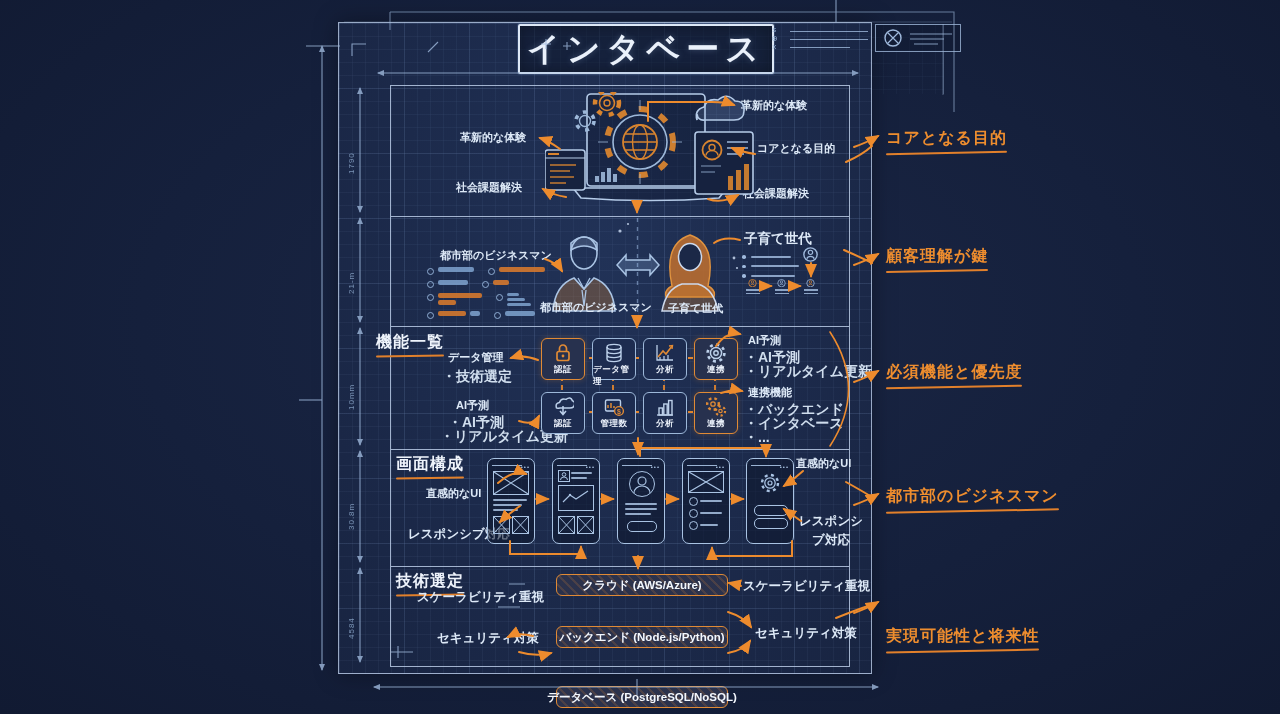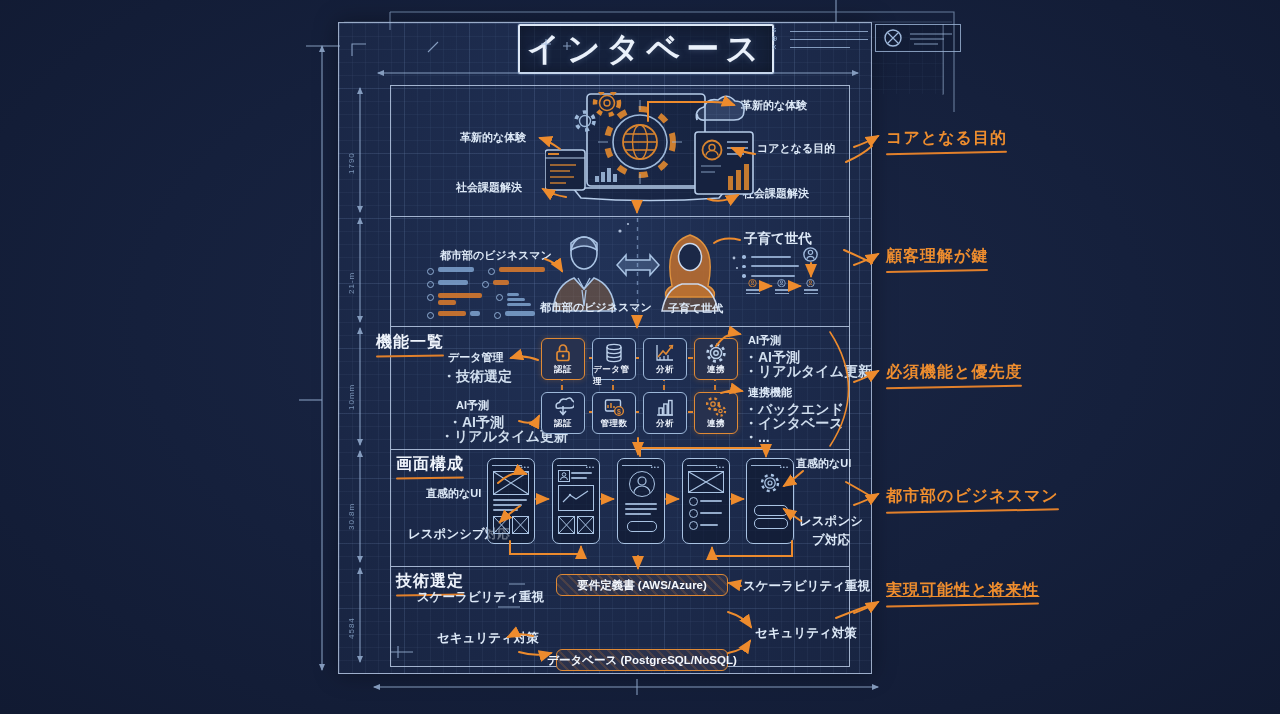--- a/index.html
+++ b/index.html
@@ -539,7 +539,7 @@
   <div class="lbl" style="left:437px;top:630px;font-size:12.5px;">セキュリティ対策</div>
 
   <div class="tbox" style="top:574px;">
-      <span>要件定義書 (AWS/Azure)</span>
+      <span>クラウド (AWS/Azure)</span>
     </div>
   <div class="tbox" style="top:649px;">
       <span>データベース (PostgreSQL/NoSQL)</span>

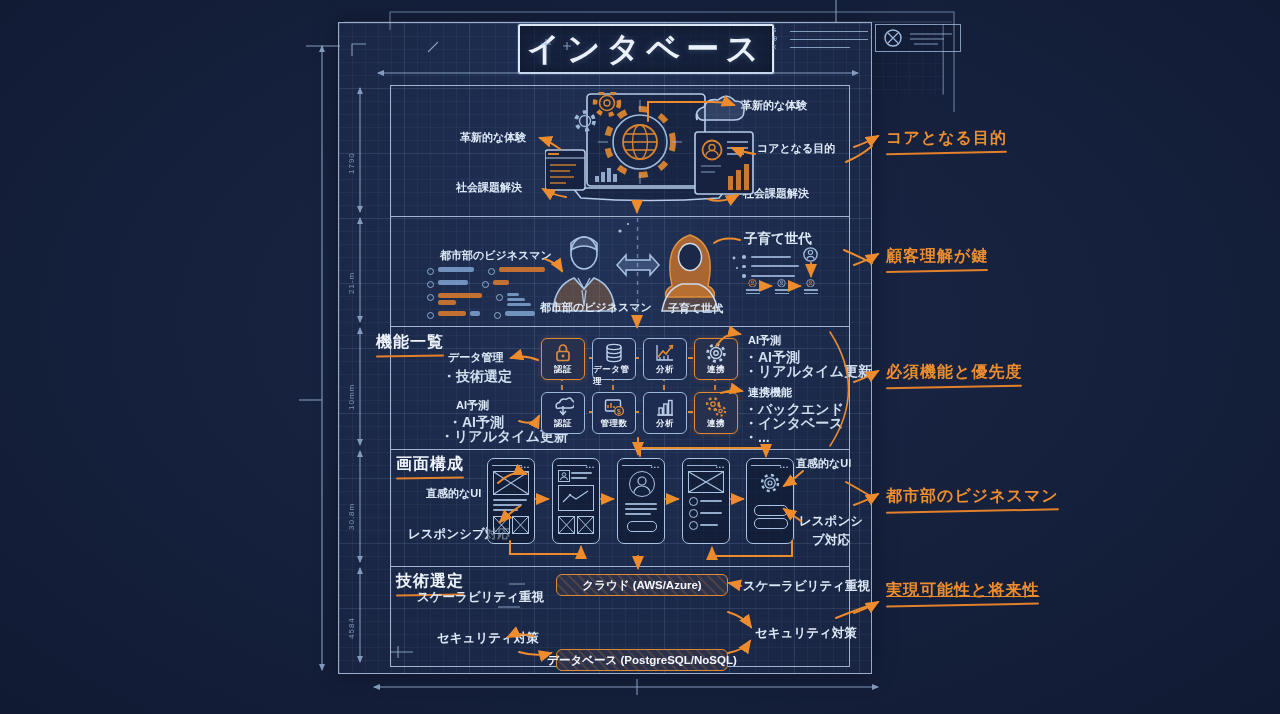--- a/index.html
+++ b/index.html
@@ -541,6 +541,9 @@
   <div class="tbox" style="top:574px;">
       <span>クラウド (AWS/Azure)</span>
     </div>
+  <div class="tbox" style="top:626px;">
+      <span>バックエンド (Node.js/Python)</span>
+    </div>
   <div class="tbox" style="top:649px;">
       <span>データベース (PostgreSQL/NoSQL)</span>
     </div>

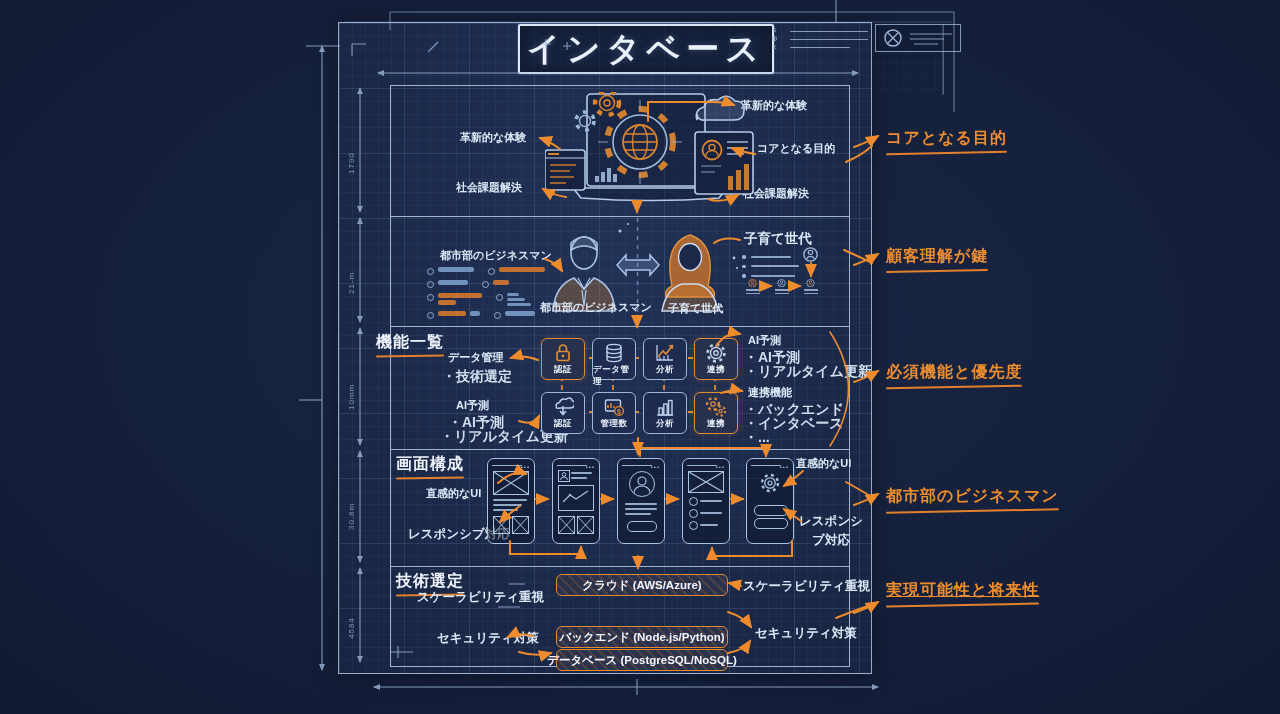--- a/index.html
+++ b/index.html
@@ -562,7 +562,7 @@
 <div class="ann" style="top:246px;">顧客理解が鍵</div>
 <div class="ann" style="top:362px;">必須機能と優先度</div>
 <div class="ann" style="top:486px;">都市部のビジネスマン</div>
-<div class="ann" style="top:580px;text-decoration:underline;">実現可能性と将来性</div>
+<div class="ann" style="top:626px;">実現可能性と将来性</div>
 
 <svg id="overlay" class="layer" width="1280" height="714">
   <defs>

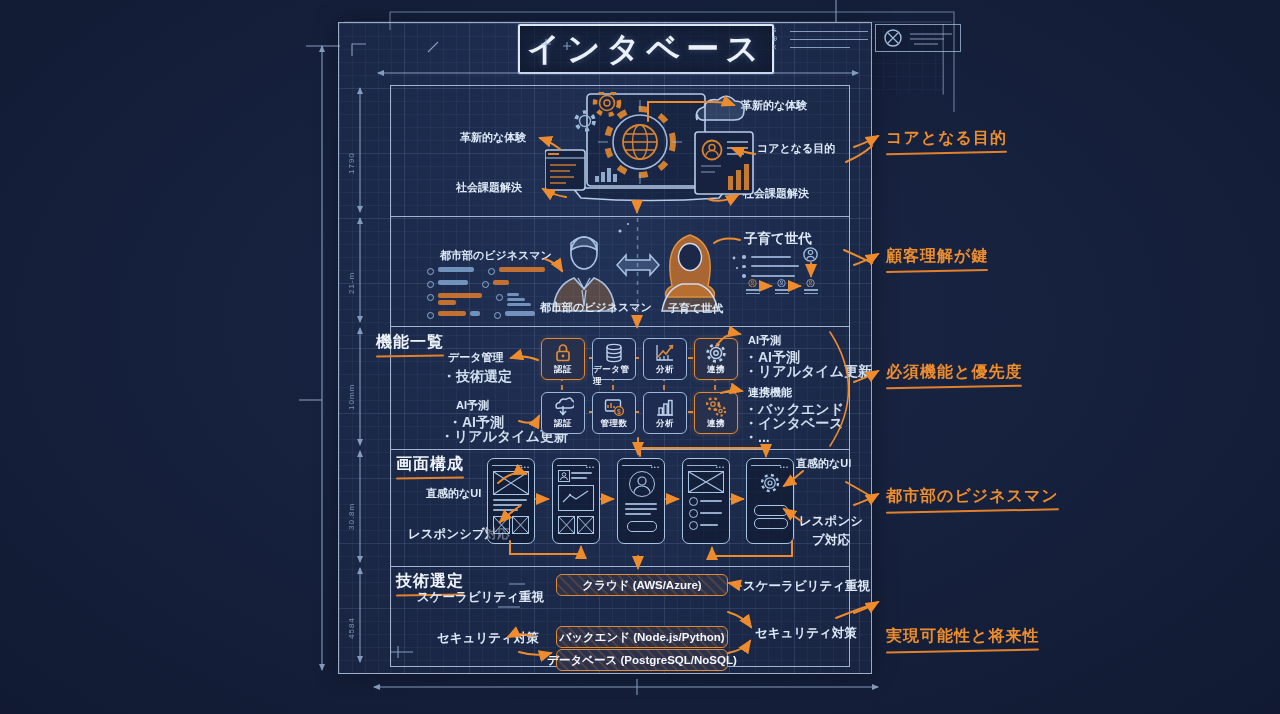--- a/index.html
+++ b/index.html
@@ -544,7 +544,7 @@
   <div class="tbox" style="top:626px;">
       <span>バックエンド (Node.js/Python)</span>
     </div>
-  <div class="tbox" style="top:649px;">
+  <div class="tbox" style="top:686px;">
       <span>データベース (PostgreSQL/NoSQL)</span>
     </div>
 

